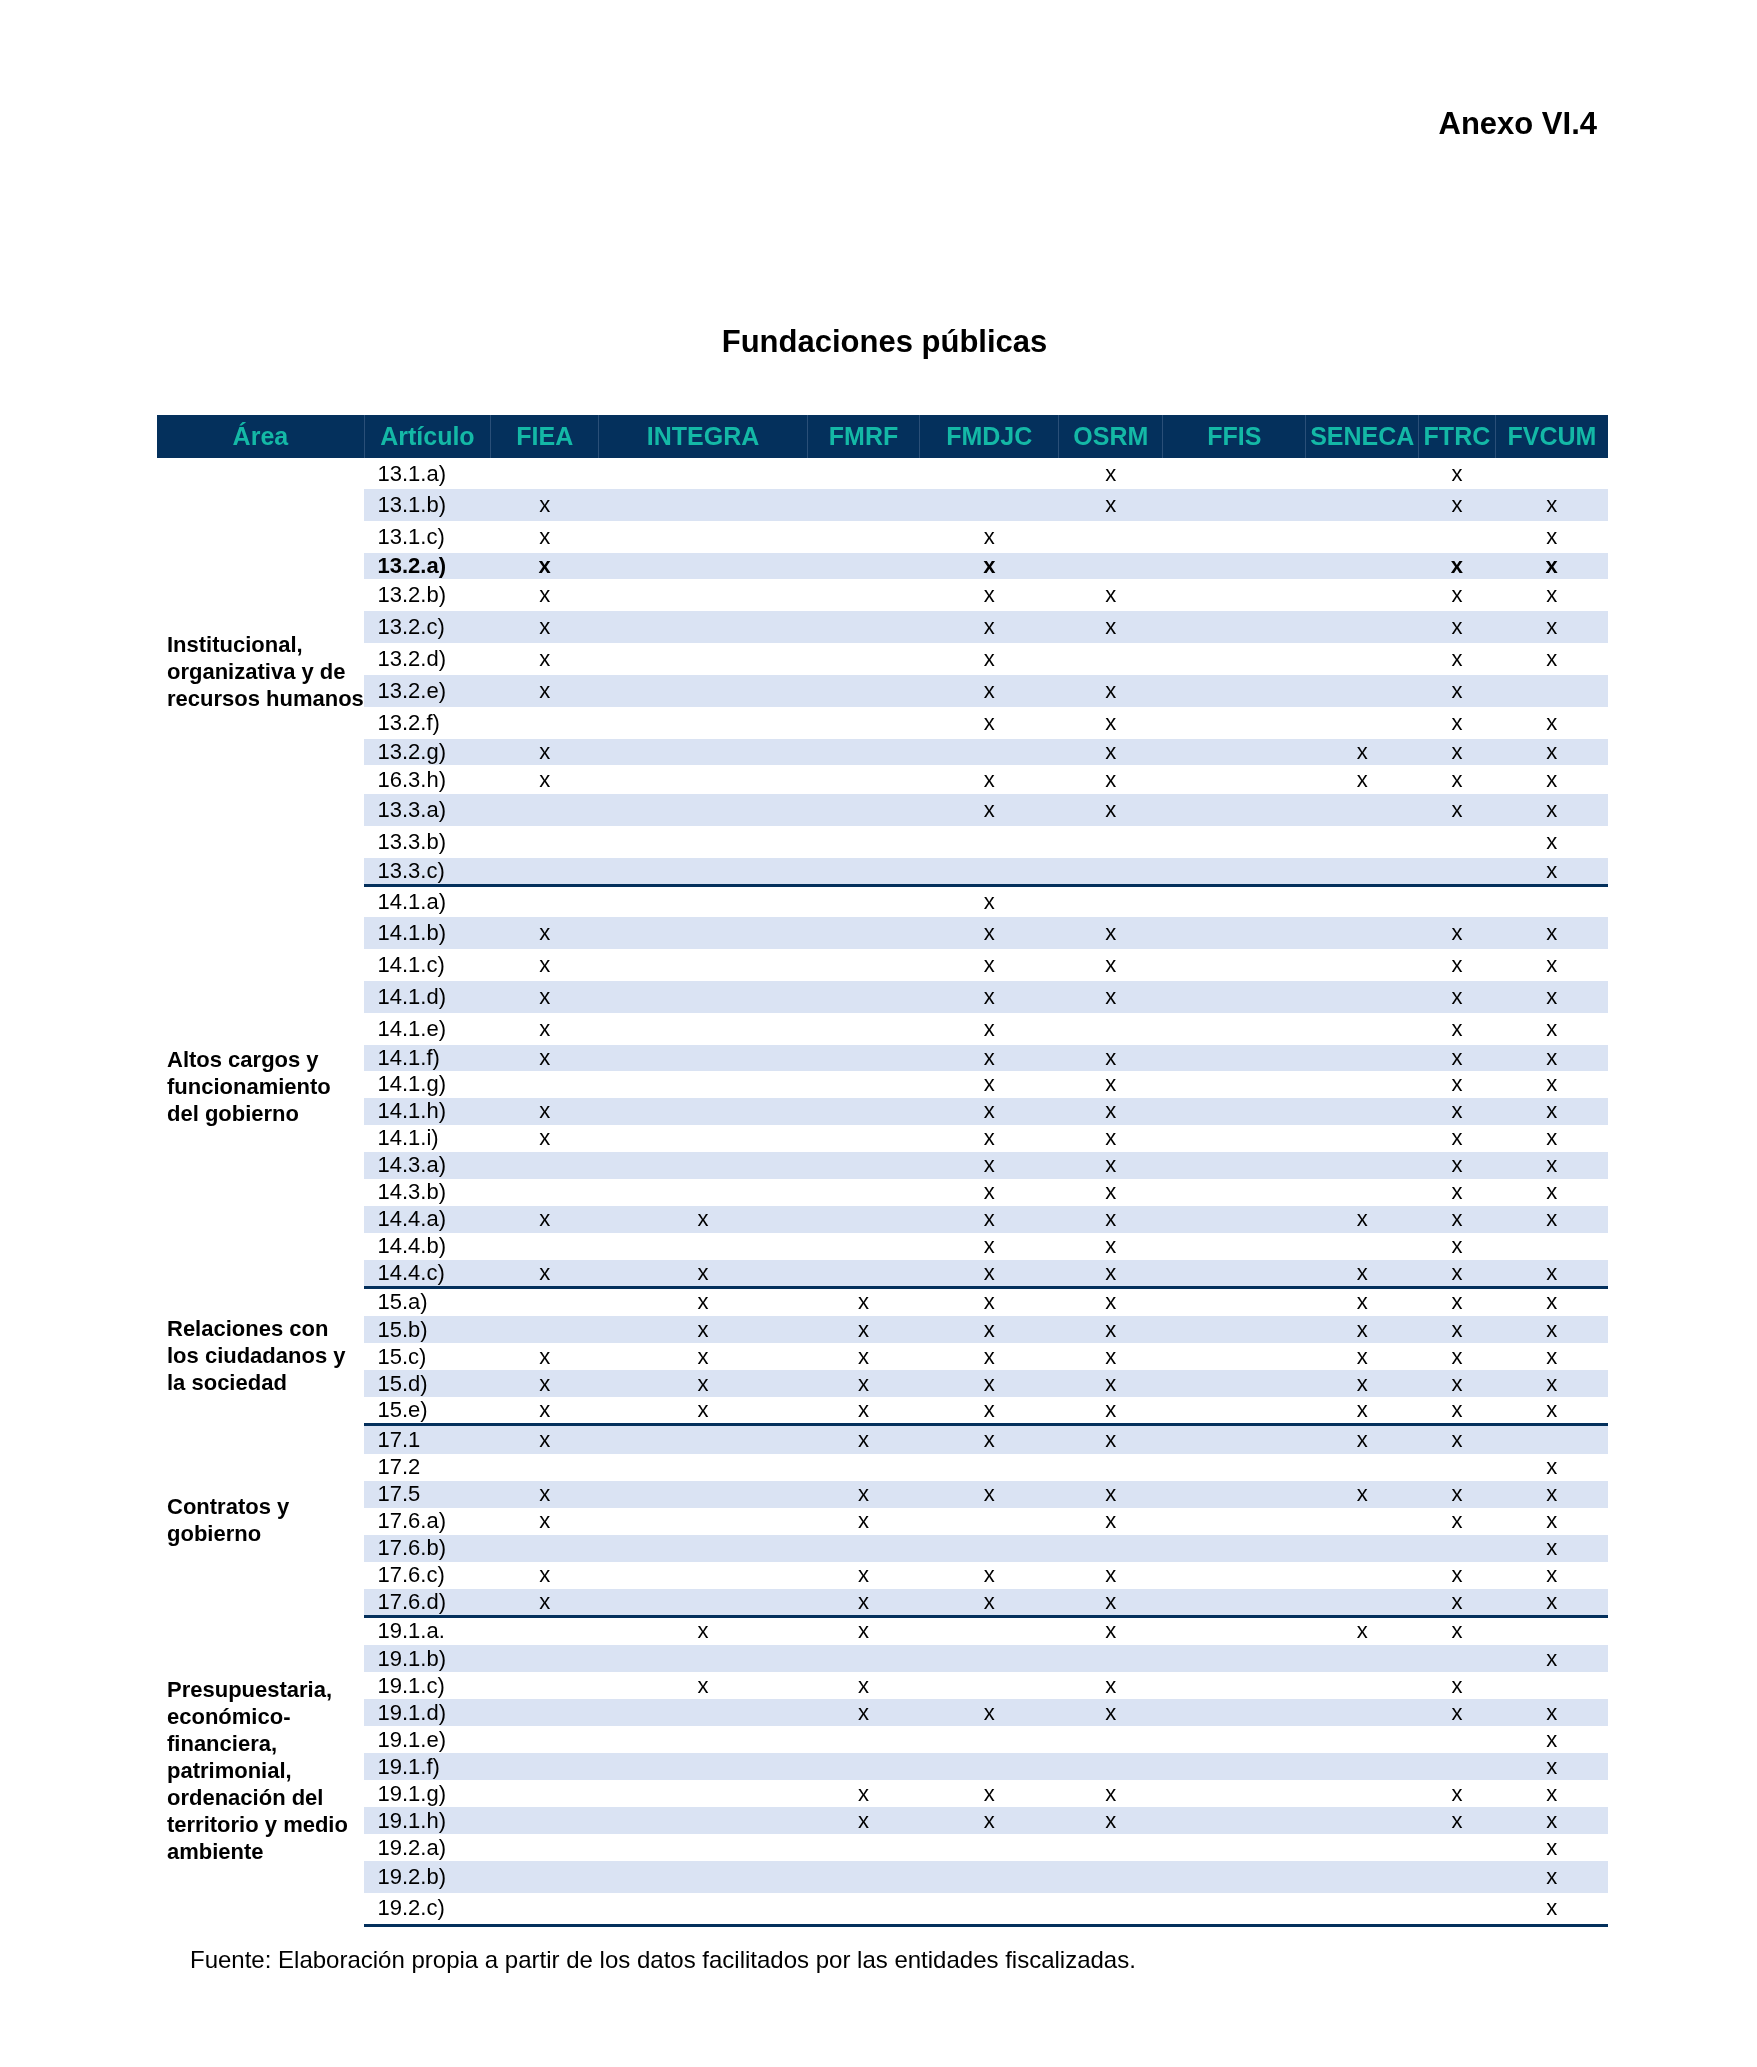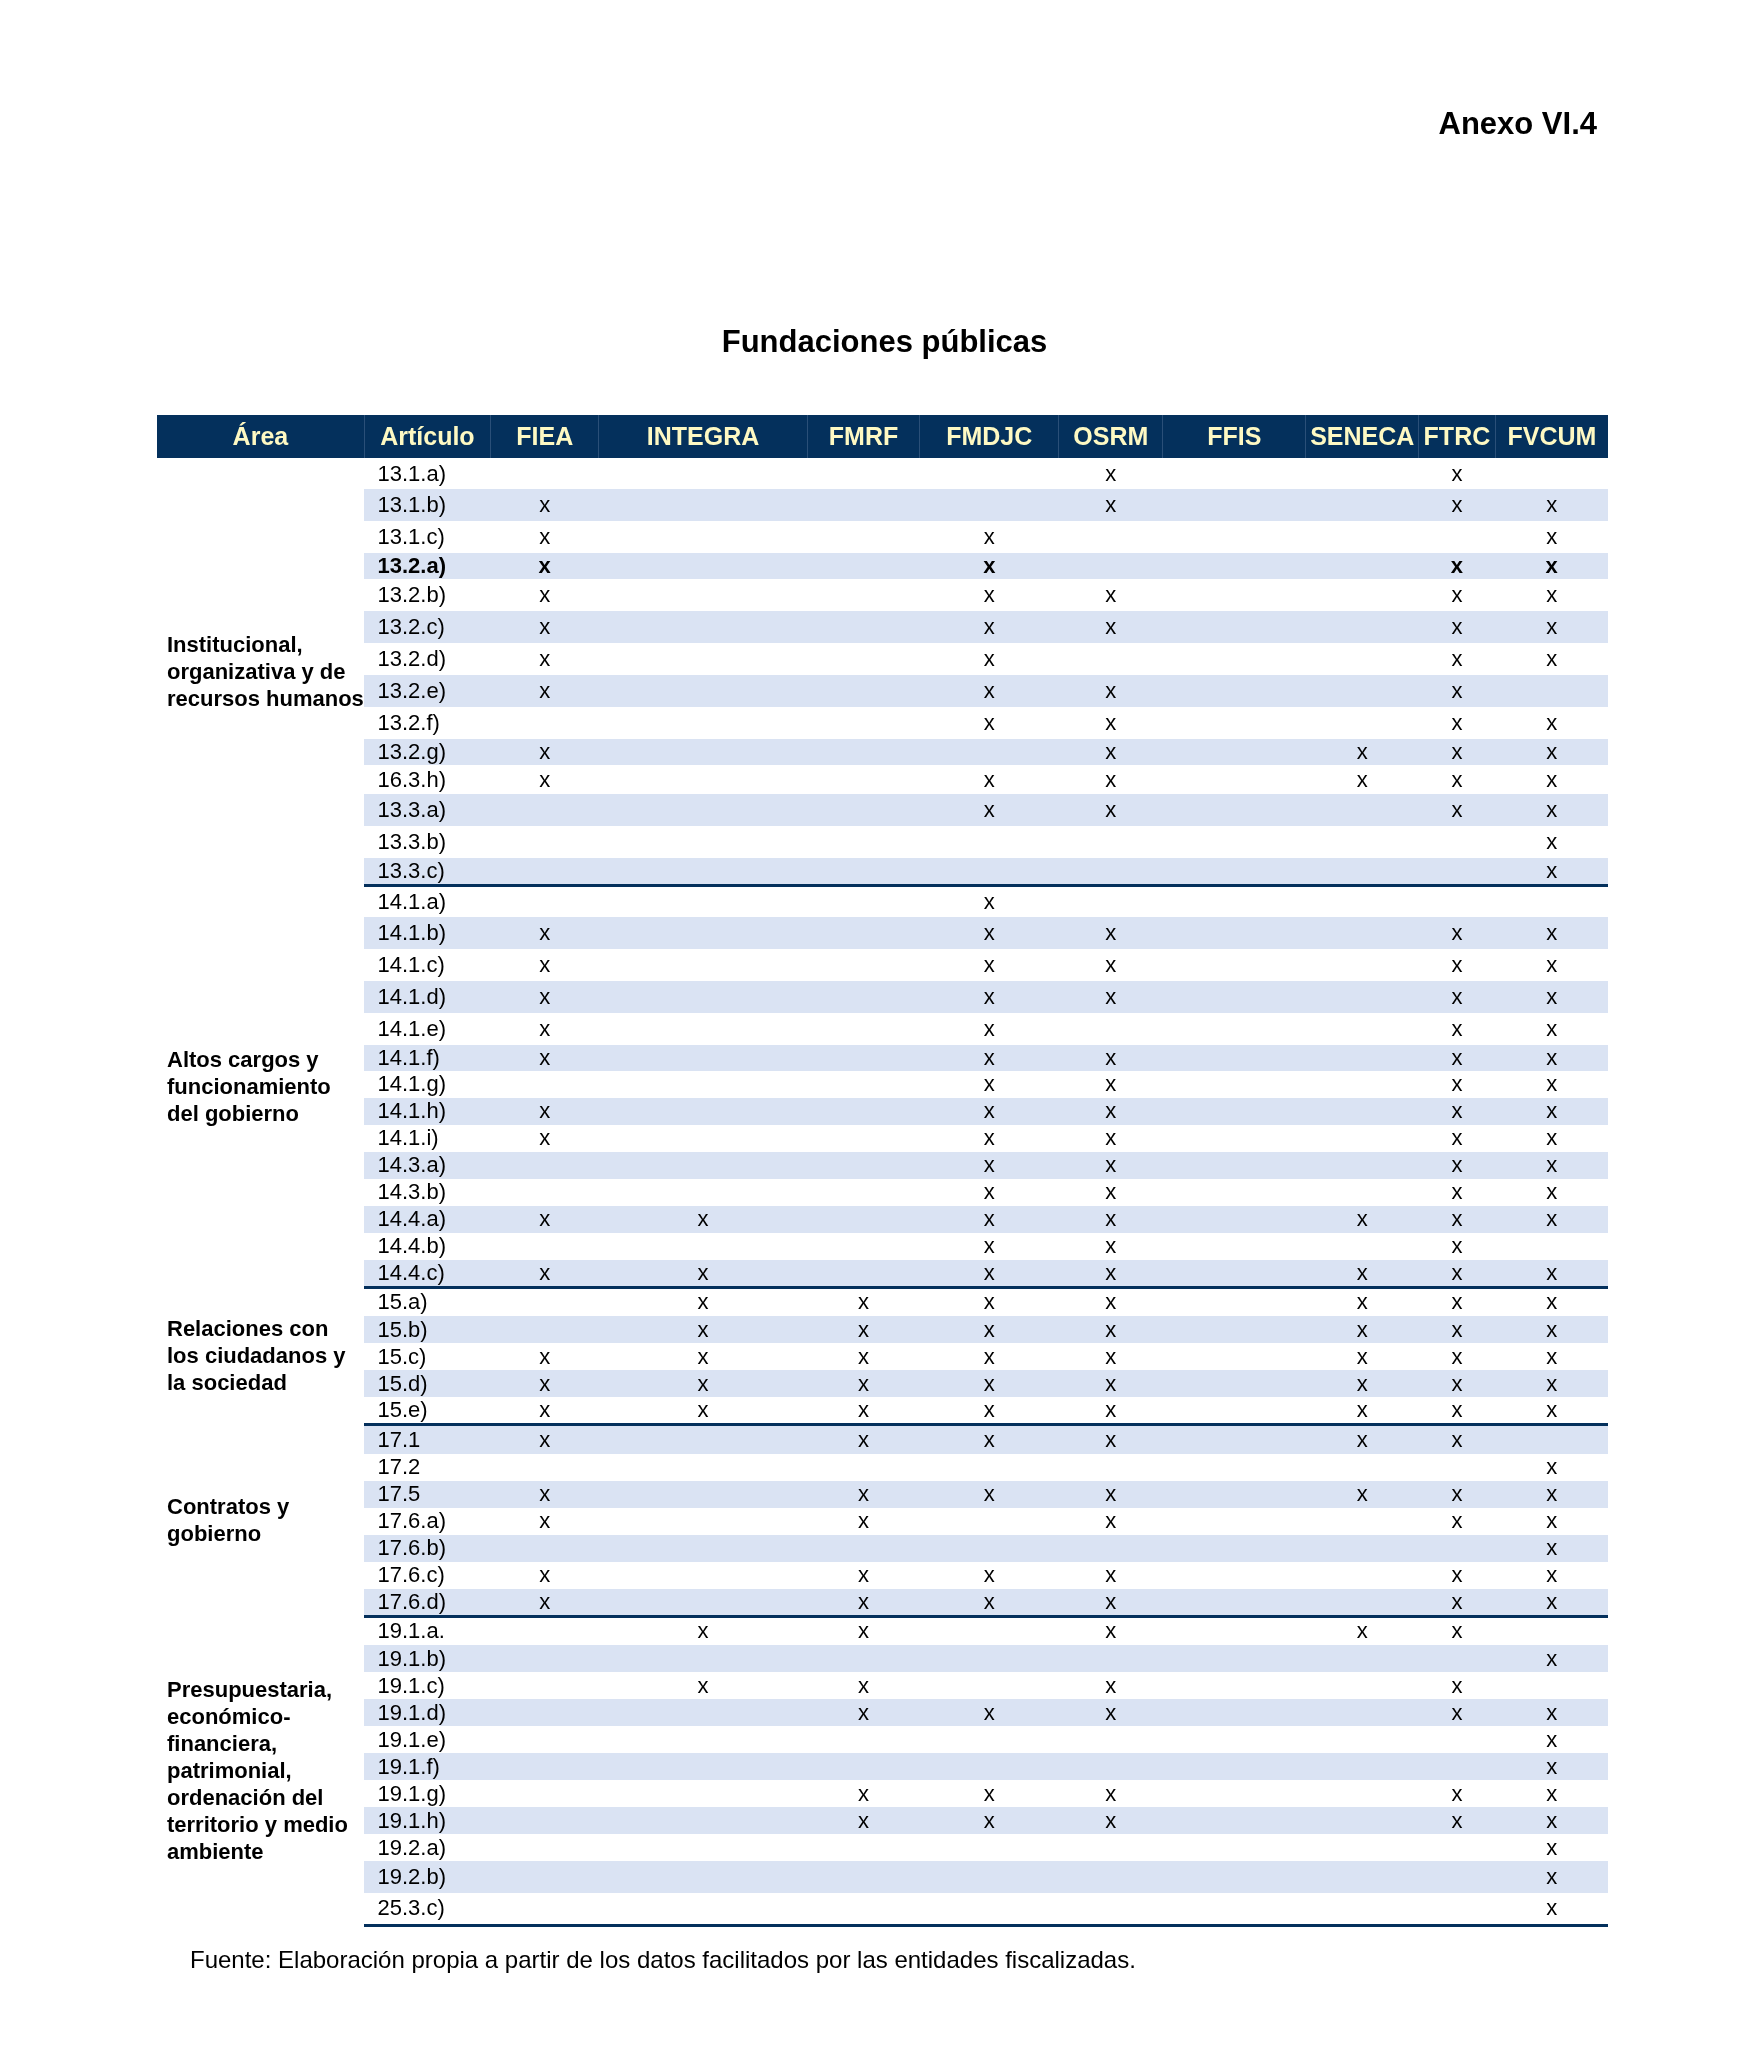--- a/index.html
+++ b/index.html
@@ -8,7 +8,7 @@
   .title { position:absolute; left:149px; width:1471px; top:195px; text-align:center; font-size:31px; font-weight:bold; line-height:38px; }
   .subtitle { position:absolute; left:149px; width:1471px; top:324px; text-align:center; font-size:31px; font-weight:bold; }
   table { position:absolute; left:157px; top:415px; width:1451px; border-collapse:collapse; table-layout:fixed; }
-  thead th { background:#04305c; color:#fef9c3; font-size:25px; font-weight:bold; height:43px; padding:0; text-align:center; border-left:0.8px solid #2a4f78; }
+  thead th { background:#04305c; color:#14b8a6; font-size:25px; font-weight:bold; height:43px; padding:0; text-align:center; border-left:0.8px solid #2a4f78; }
   thead th:first-child { border-left:none; }
   td { padding:0; font-size:22px; vertical-align:middle; }
   td.area { font-weight:bold; font-size:22px; line-height:27px; padding-left:10px; vertical-align:middle; background:#fff; }

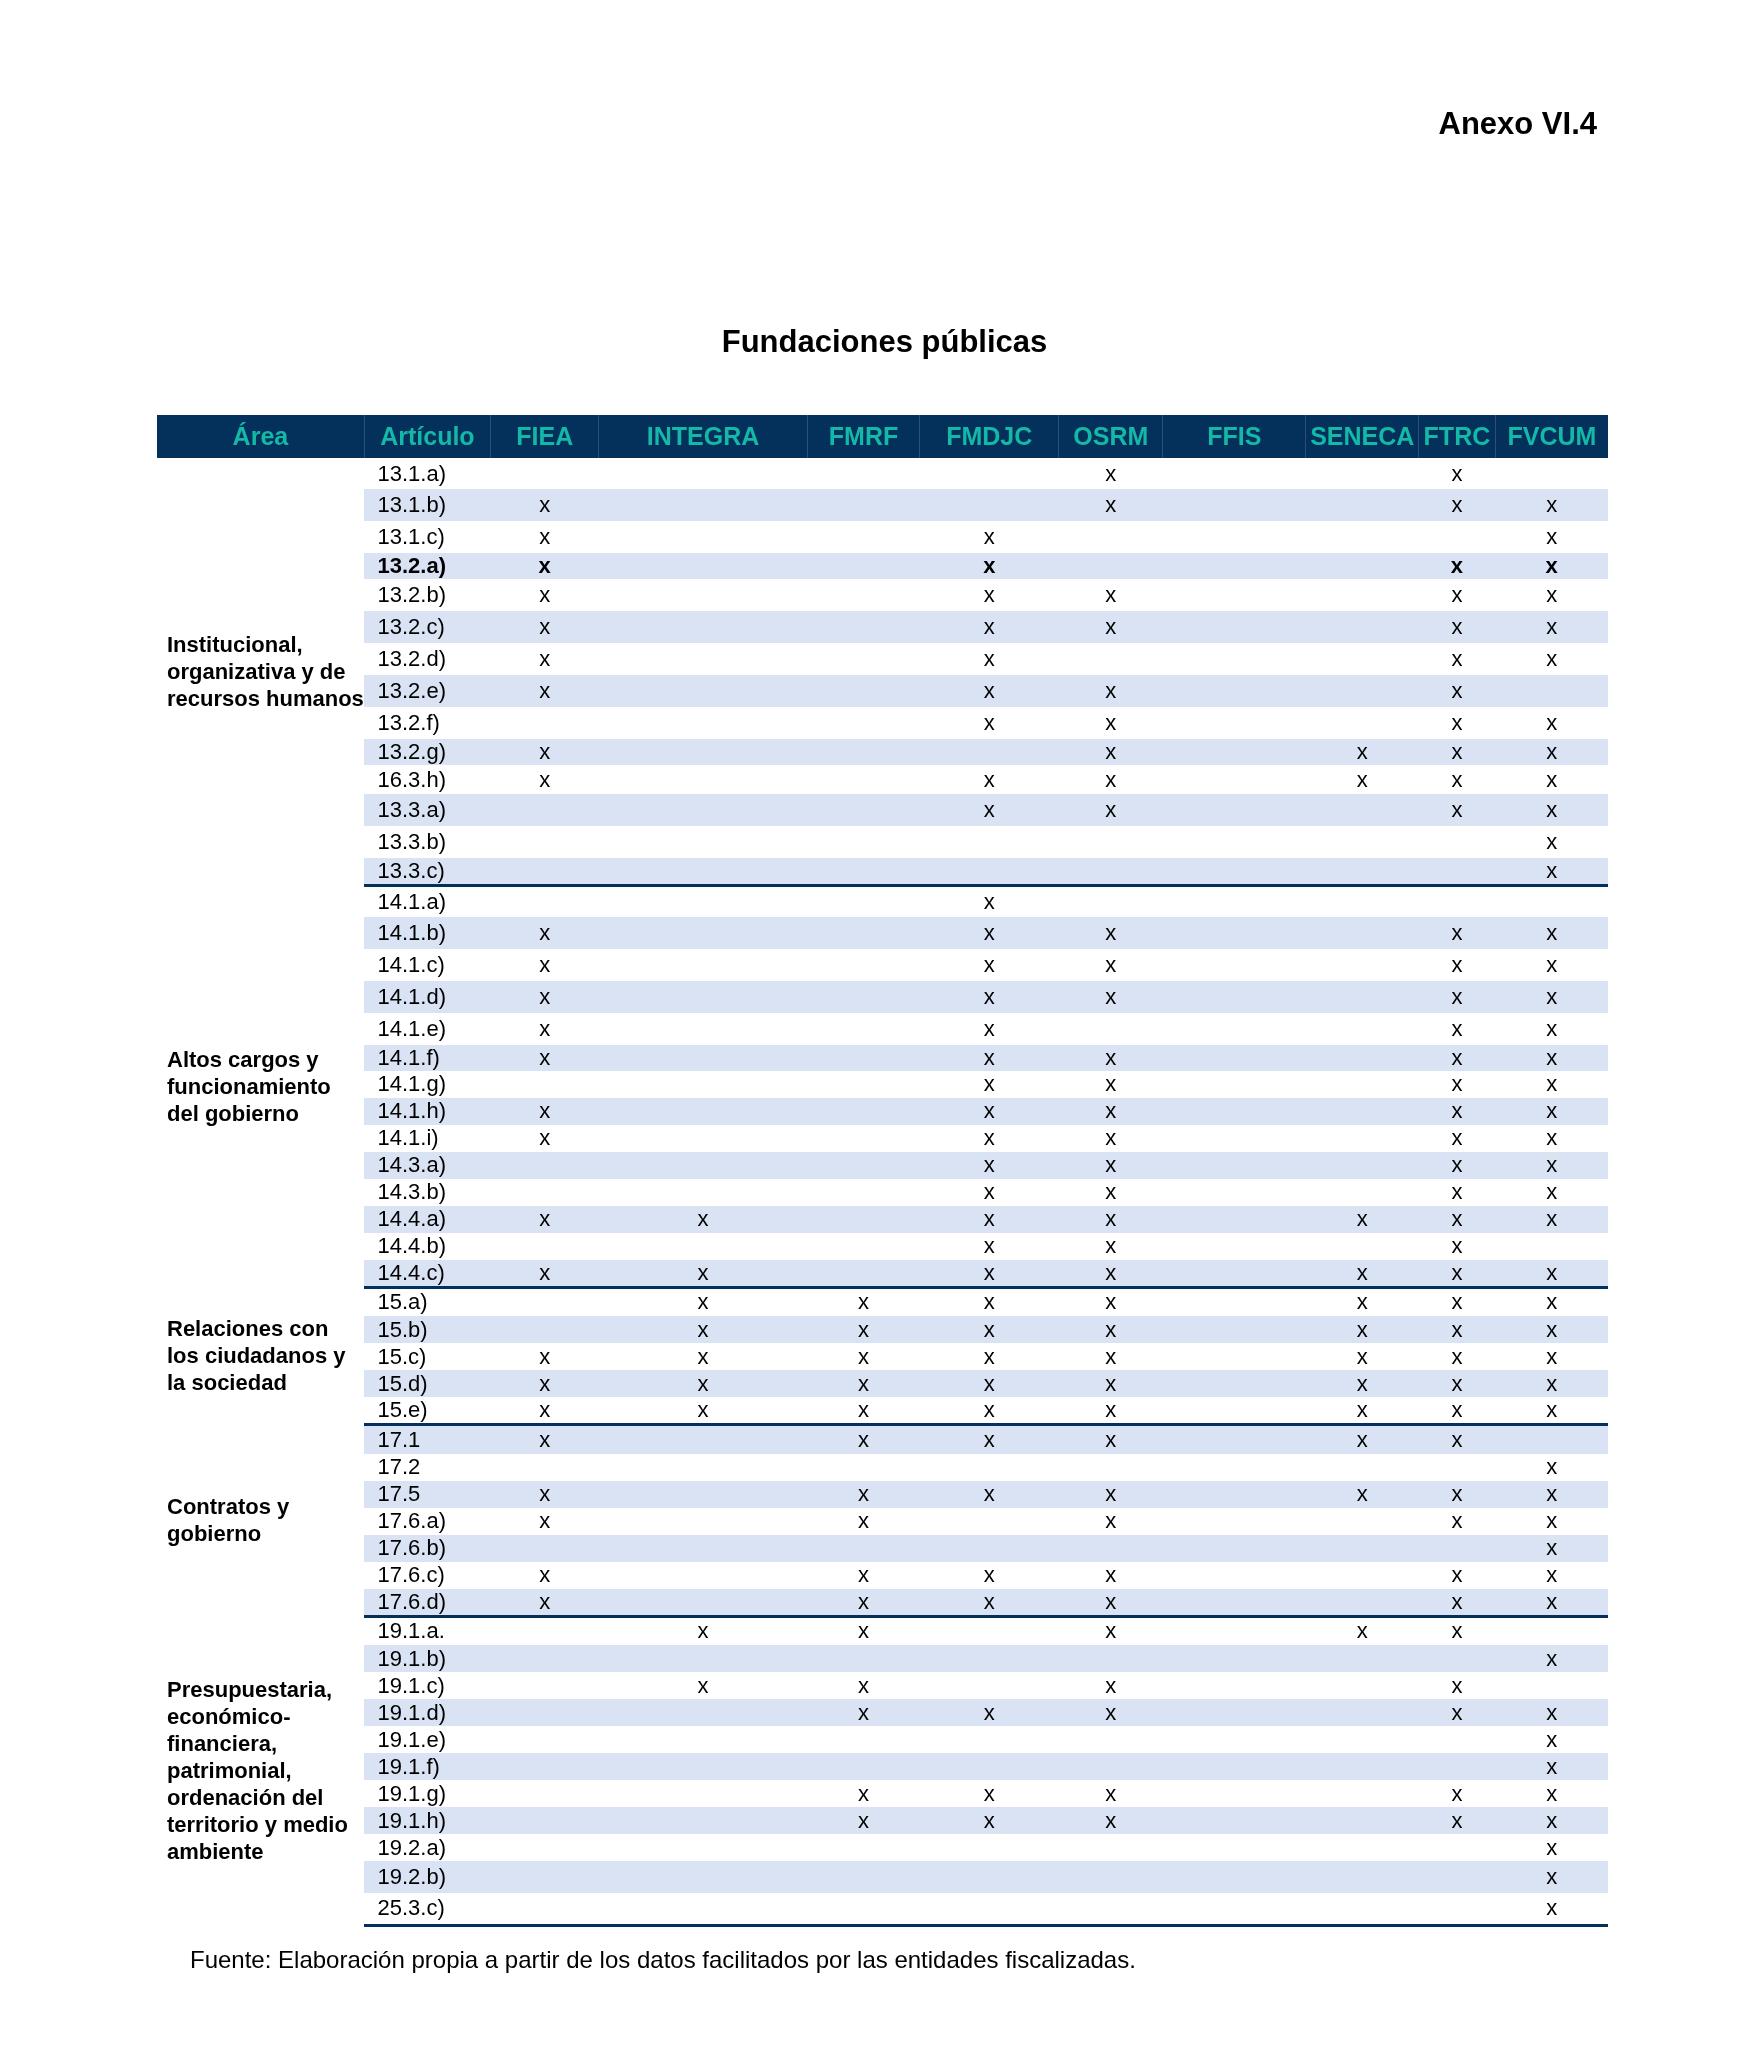--- a/index.html
+++ b/index.html
@@ -662,7 +662,7 @@
         <td class="mark cell">x</td>
       </tr>
       <tr class="sep" style="height: 32px;">
-        <td class="art cell">25.3.c)</td>
+        <td class="art cell">19.2.c)</td>
         <td class="mark cell"></td>
         <td class="mark cell"></td>
         <td class="mark cell"></td>

